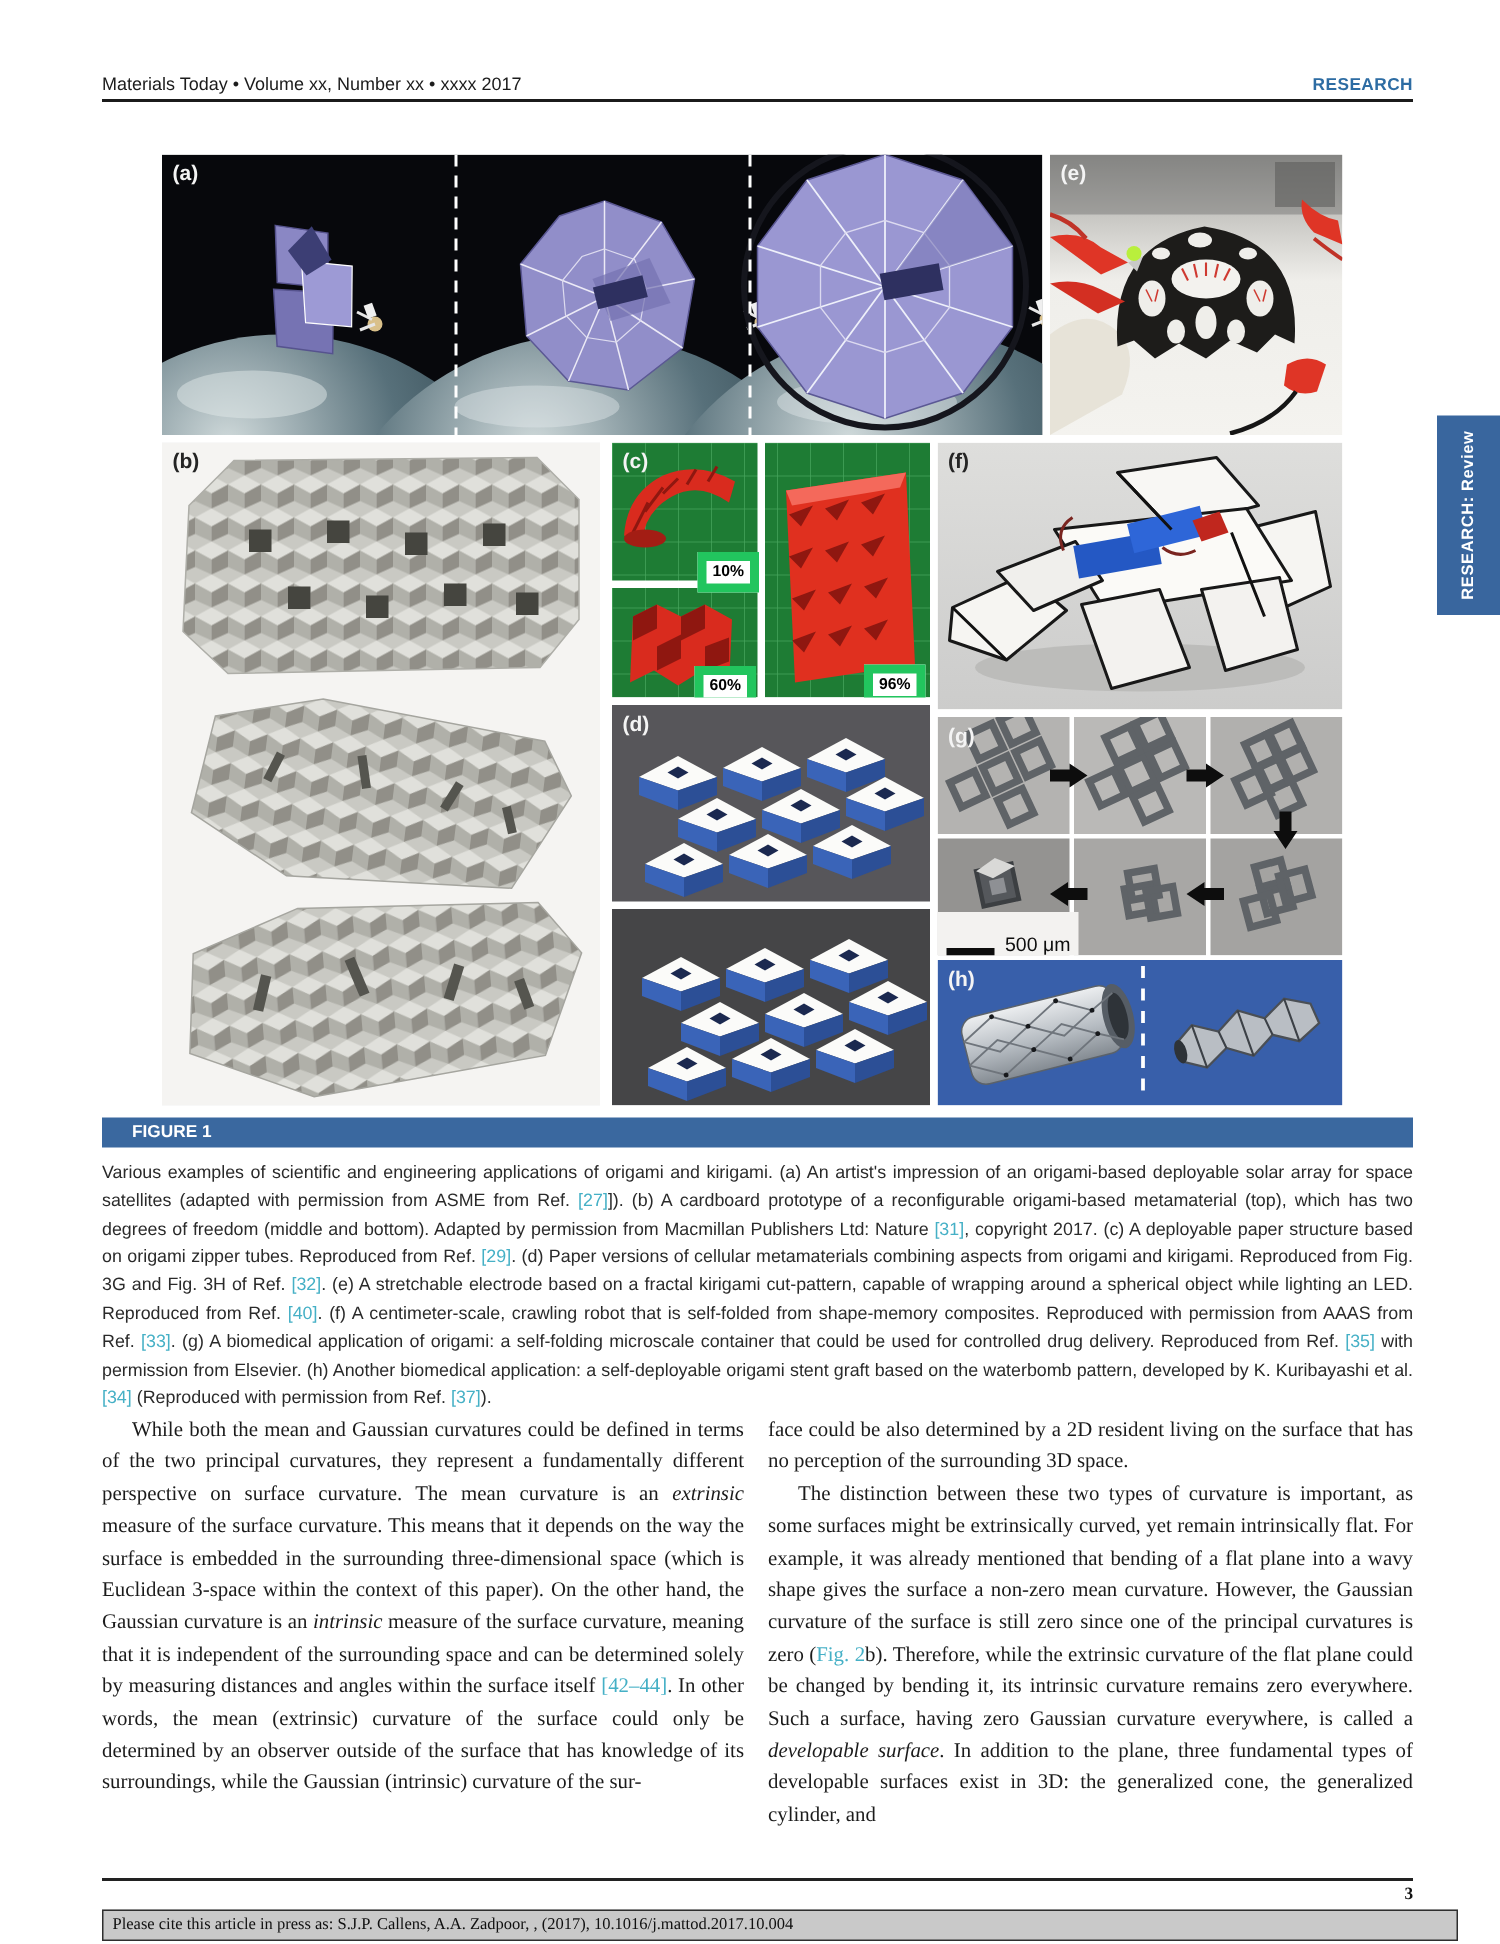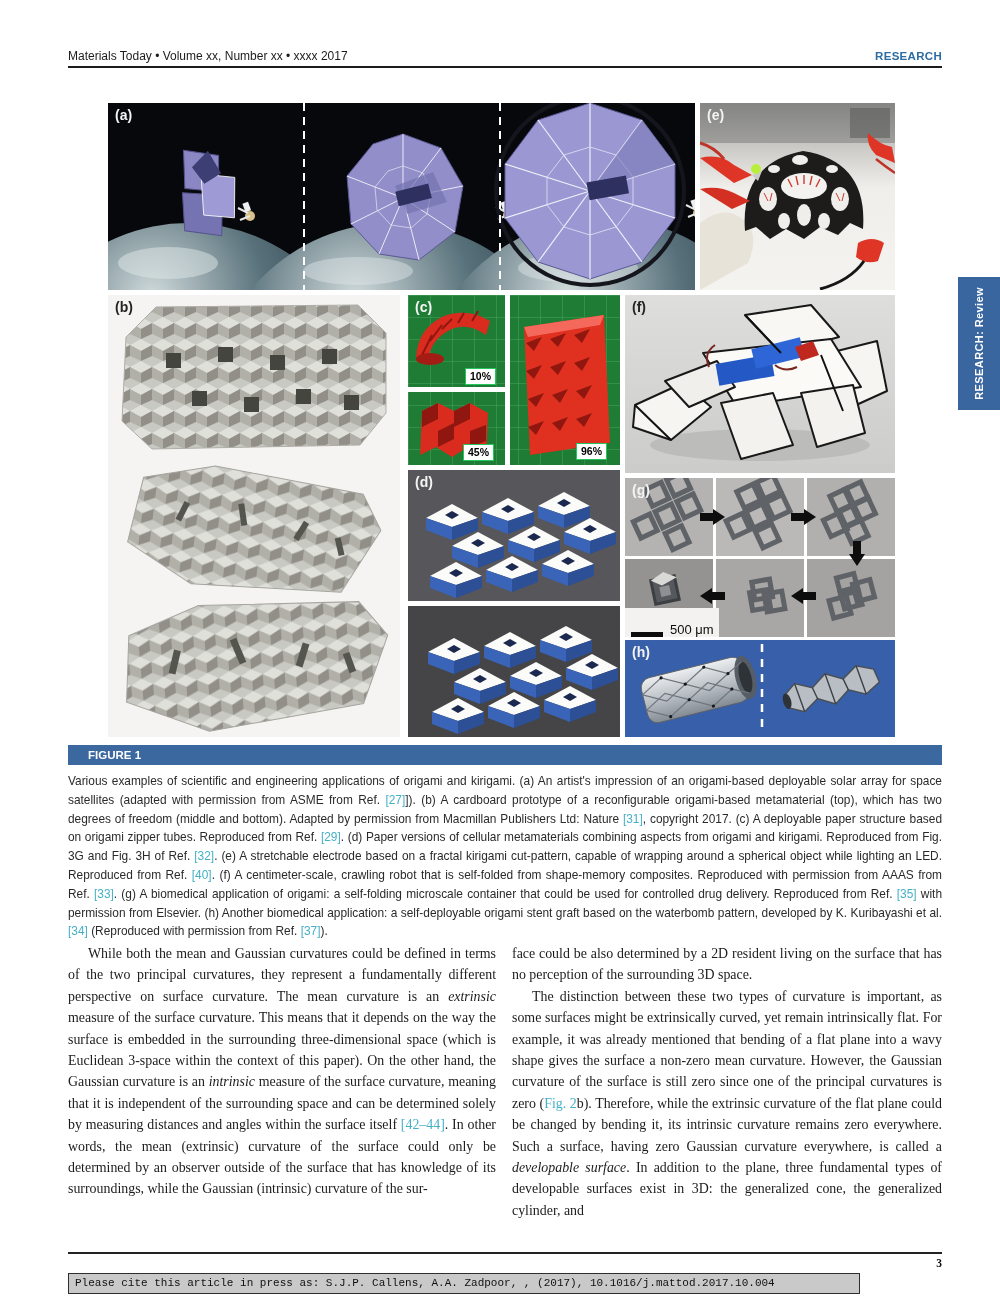--- a/index.html
+++ b/index.html
@@ -33,7 +33,7 @@
   .p-g { left:517px; top:375px; width:270px; height:159px; }
   .p-h { left:517px; top:537px; width:270px; height:97px; }
 
-  .badge { position:absolute; background:#ffffff; border:1px solid #22c55e; color:#000;
+  .badge { position:absolute; background:#ffffff; border:6px solid #22c55e; color:#000;
            font-size:10.5px; font-weight:bold; padding:1px 4px; line-height:13px; z-index:5; }
   .badge-10 { left:57px; top:73px; }
   .badge-60 { left:55px; top:149px; }

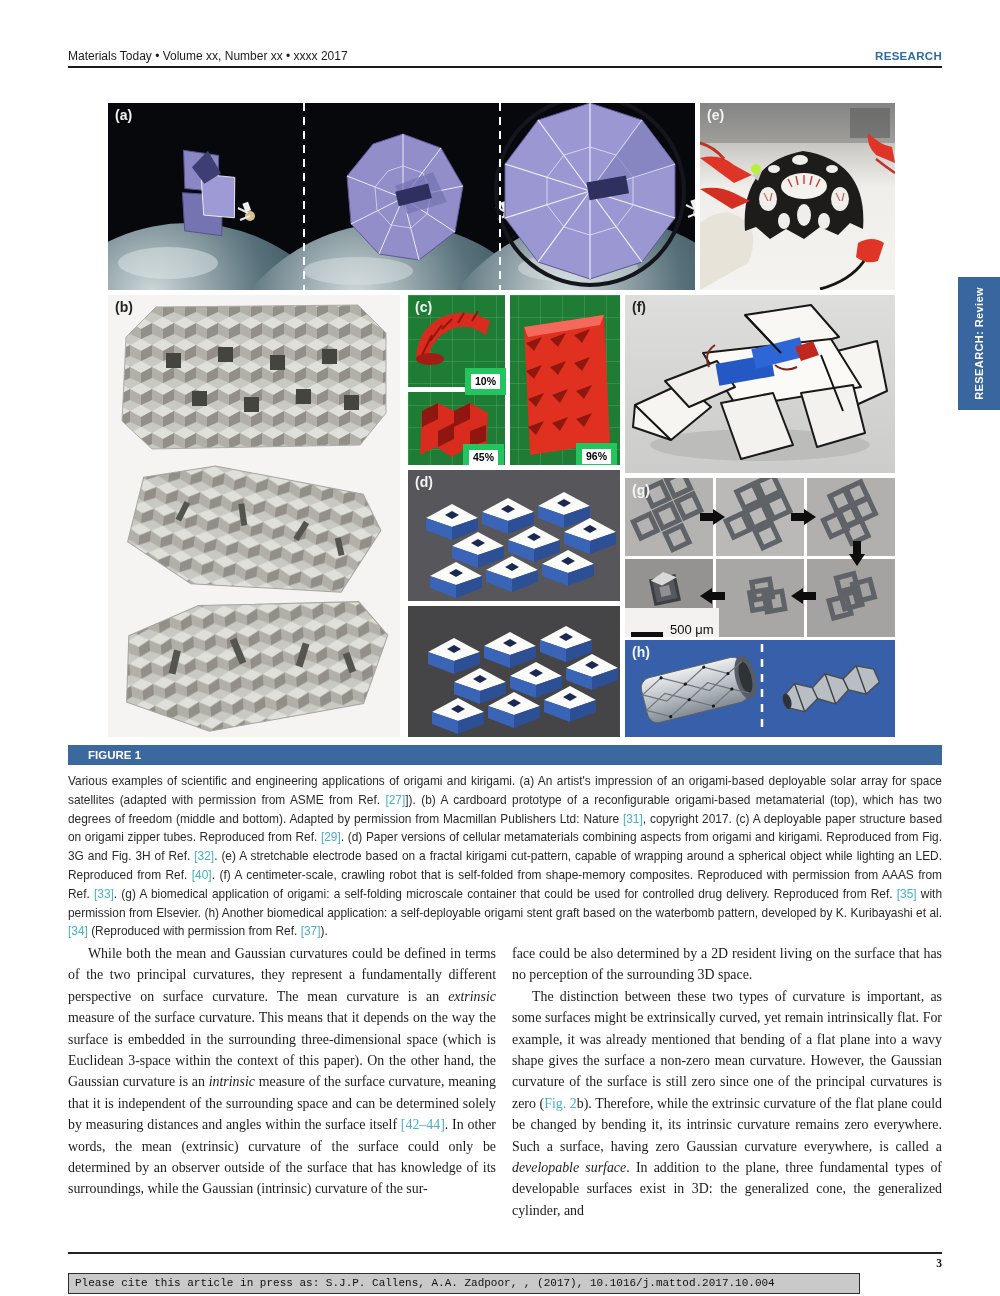--- a/index.html
+++ b/index.html
@@ -274,7 +274,7 @@
     <div class="panel p-c">
       <span class="plabel white">(c)</span>
       <span class="badge badge-10">10%</span>
-      <span class="badge badge-60">45%</span>
+      <span class="badge badge-60">60%</span>
       <span class="badge badge-96">96%</span>
       <svg width="212" height="170" viewBox="0 0 212 170">
         <defs>

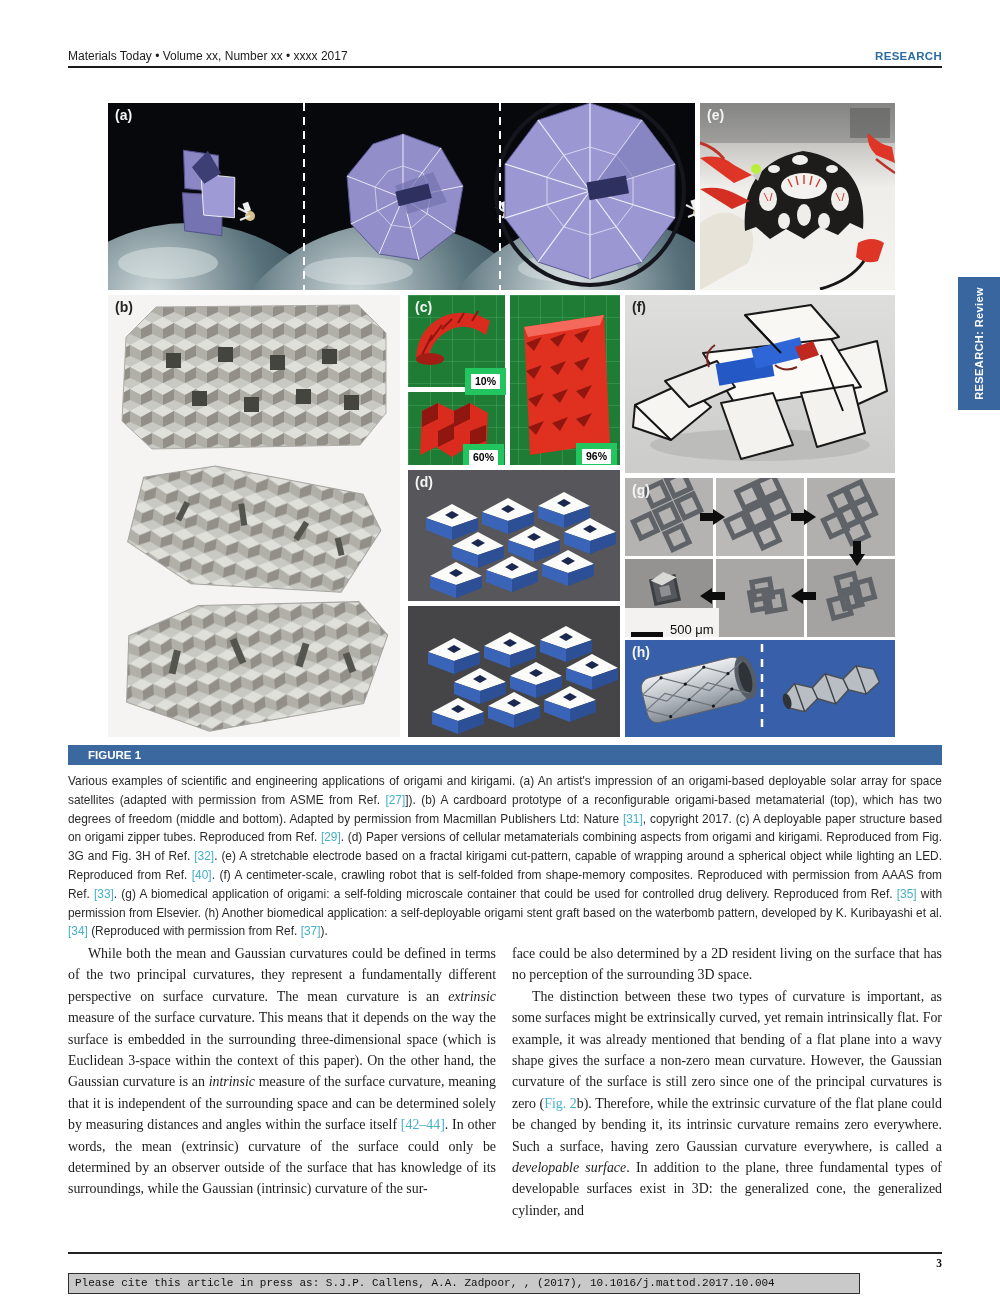--- a/index.html
+++ b/index.html
@@ -71,8 +71,8 @@
   .foot-rule { position:absolute; left:68px; top:1252px; width:874px; height:2px; background:#222222; }
   .page-num { position:absolute; left:68px; top:1257px; width:874px; text-align:right;
               font-family:"Liberation Serif", serif; font-weight:bold; font-size:11.5px; color:#111; }
-  .cite-box { position:absolute; left:68px; top:1273px; width:792px; height:21px; background:#c9c9c9;
-              border:1px solid #2e2e2e; font-family:Liberation Mono, monospace; font-size:11px;
+  .cite-box { position:absolute; left:68px; top:1273px; width:904px; height:21px; background:#c9c9c9;
+              border:1px solid #2e2e2e; font-family:Liberation Serif, serif; font-size:11px;
               line-height:19px; padding-left:6px; color:#101010; }
 </style>
 </head>

